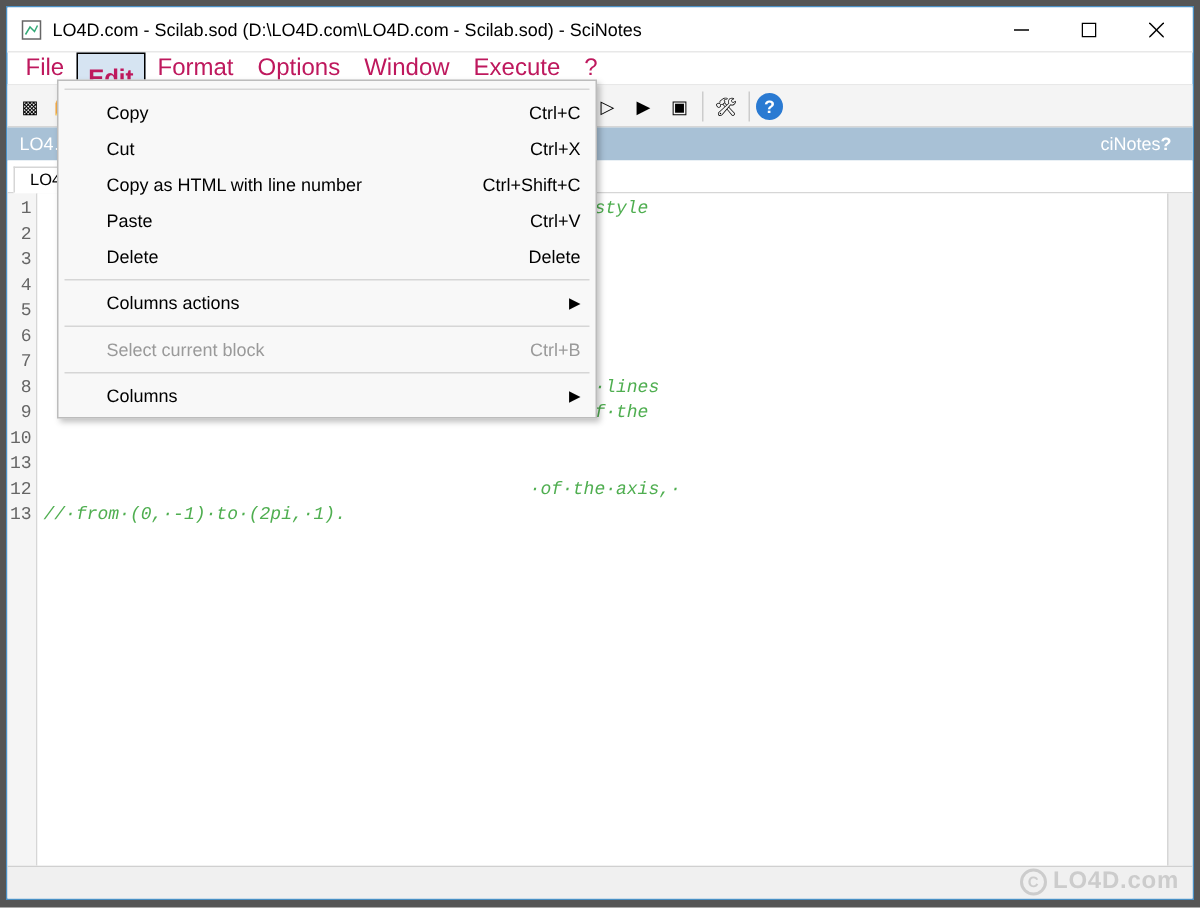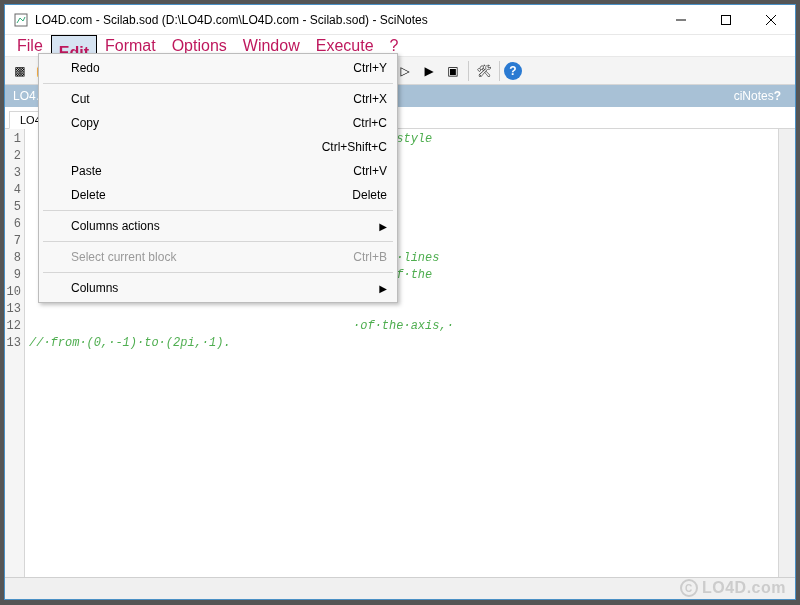--- a/index.html
+++ b/index.html
@@ -161,10 +161,6 @@
 </div>
 
 <div class="dropdown" id="dropdown">
-    <div class="dd-item">
-      <span>Redo</span>
-      <span class="shortcut">Ctrl+Y</span>
-    </div>
     <div class="dd-sep"></div>
     <div class="dd-item">
       <span>Cut</span>

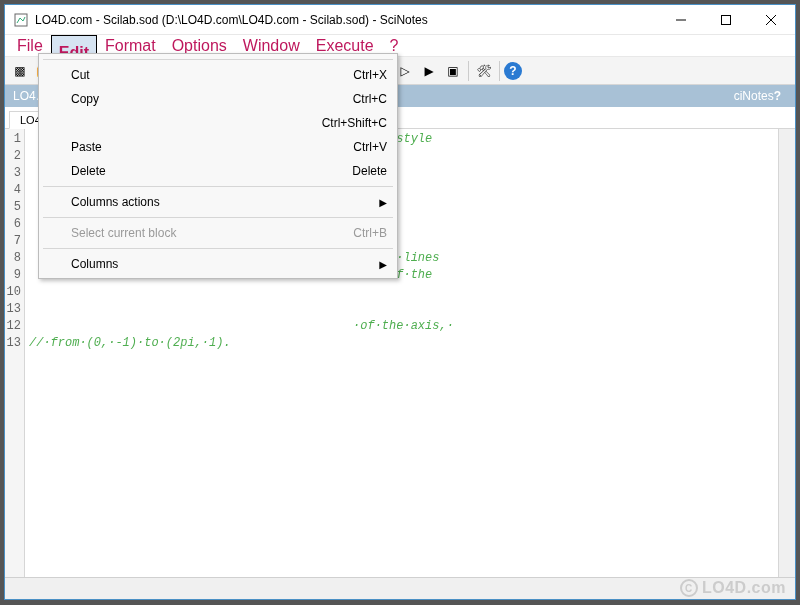--- a/index.html
+++ b/index.html
@@ -163,12 +163,12 @@
 <div class="dropdown" id="dropdown">
     <div class="dd-sep"></div>
     <div class="dd-item">
+      <span>Copy</span>
+      <span class="shortcut">Ctrl+C</span>
+    </div>
+    <div class="dd-item">
       <span>Cut</span>
       <span class="shortcut">Ctrl+X</span>
-    </div>
-    <div class="dd-item">
-      <span>Copy</span>
-      <span class="shortcut">Ctrl+C</span>
     </div>
     <div class="dd-item">
       <span class="shortcut">Ctrl+Shift+C</span>

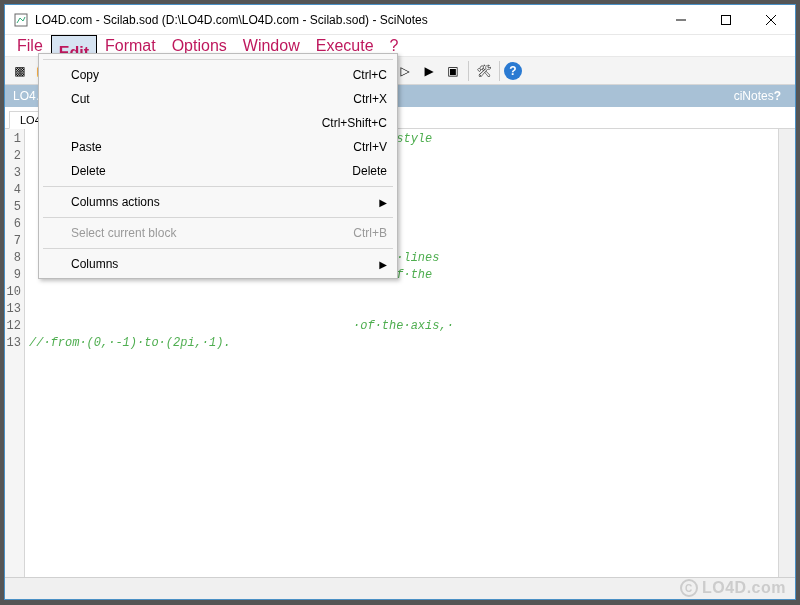--- a/index.html
+++ b/index.html
@@ -171,6 +171,7 @@
       <span class="shortcut">Ctrl+X</span>
     </div>
     <div class="dd-item">
+      <span>Copy as HTML with line number</span>
       <span class="shortcut">Ctrl+Shift+C</span>
     </div>
     <div class="dd-item">

